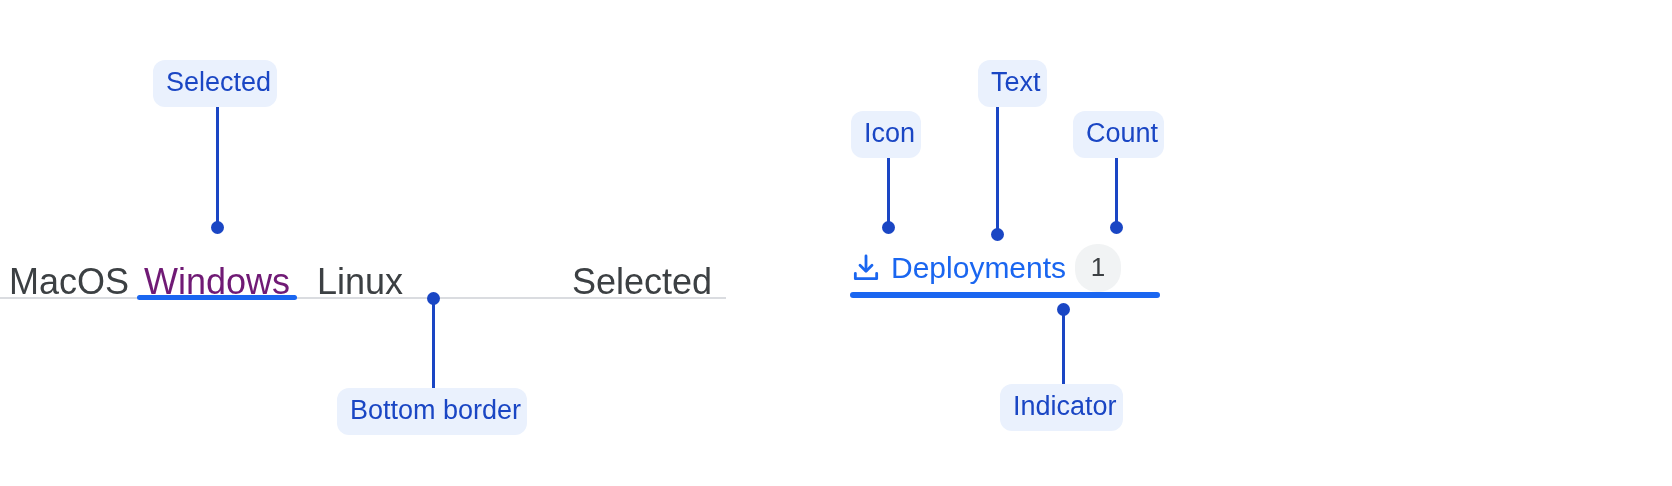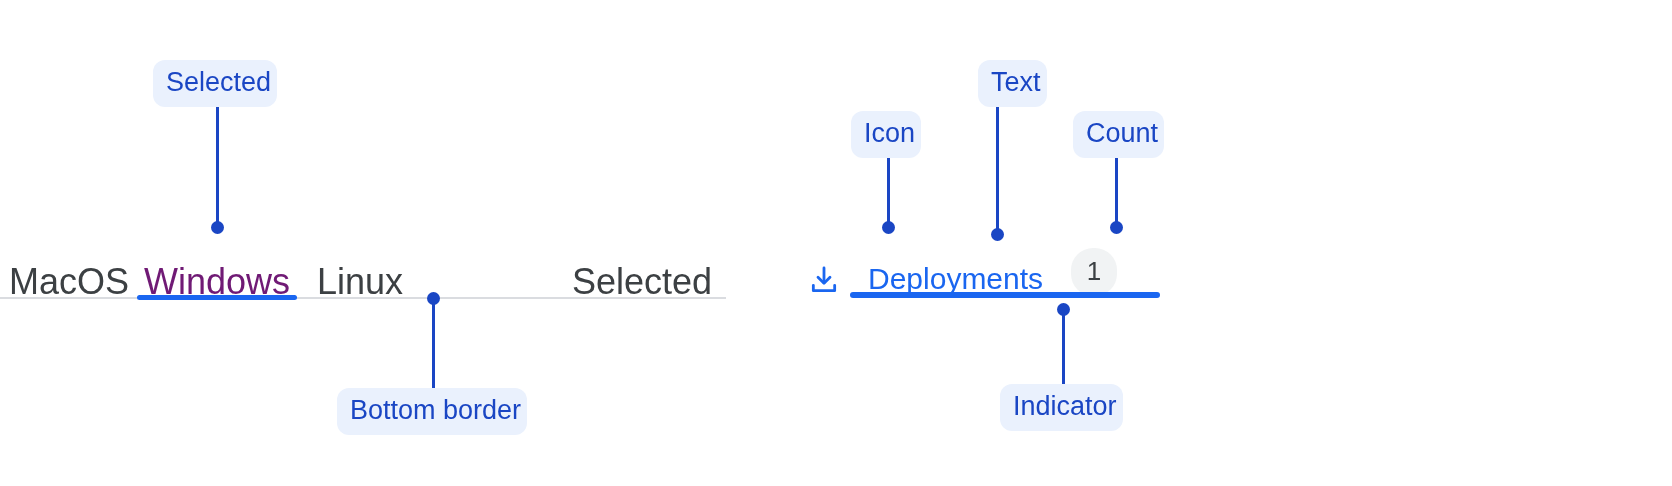--- a/index.html
+++ b/index.html
@@ -87,12 +87,12 @@
   
   .single-tab {
     position: absolute;
-    left: 808px;
+    left: 850px;
     top: 240px;
     height: 56px;
     display: flex;
-    align-items: flex-end;
-    gap: 28px;
+    align-items: center;
+    gap: 9px;
   }
   .dl-icon {
     width: 32px;

